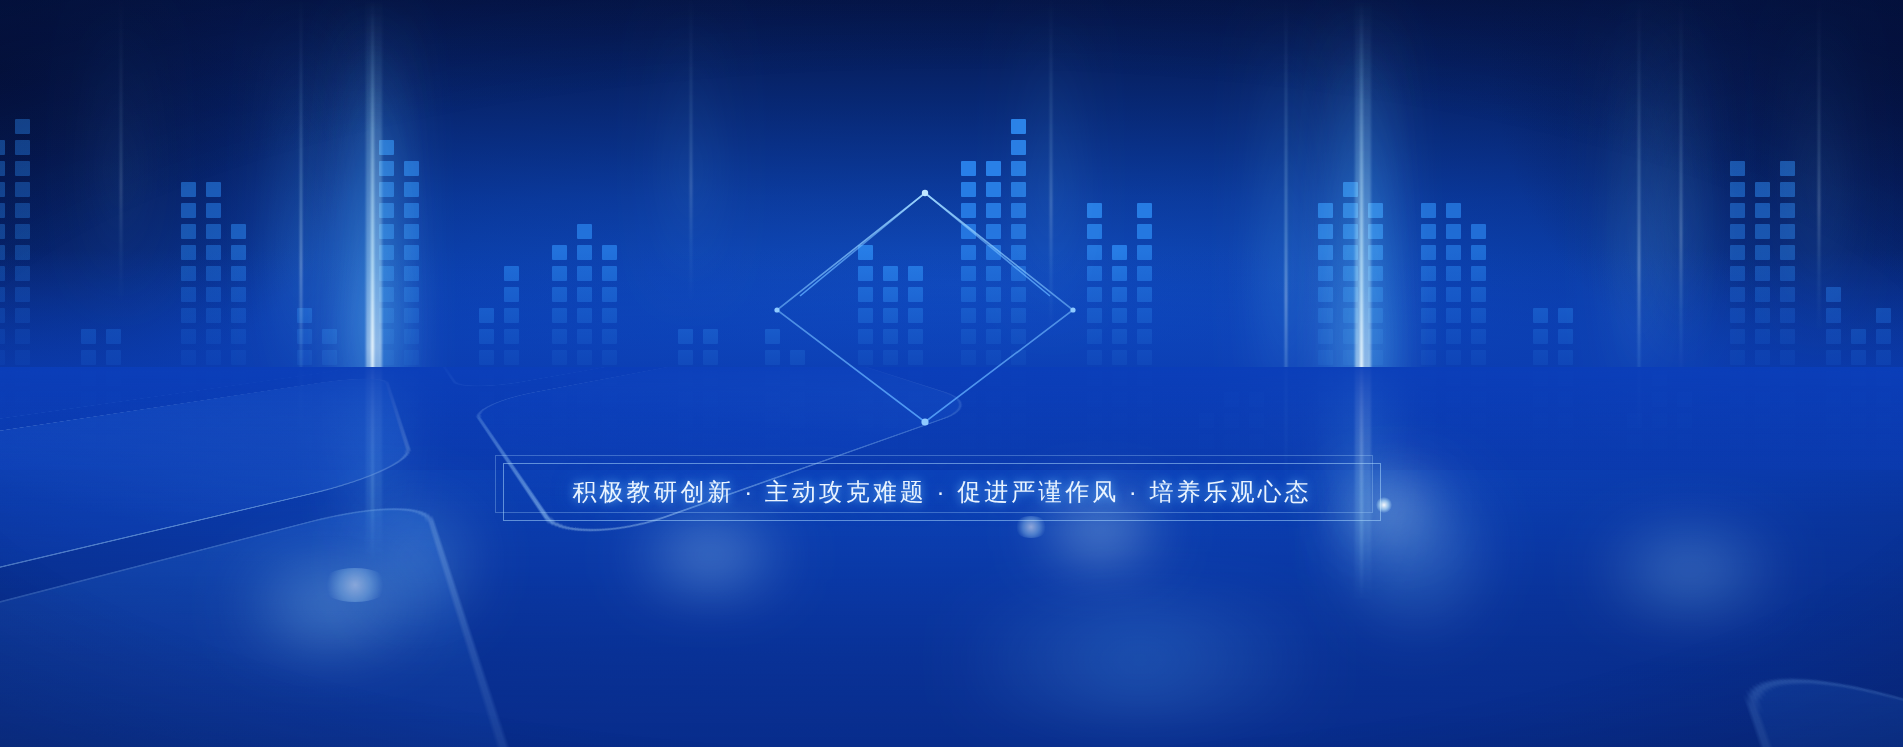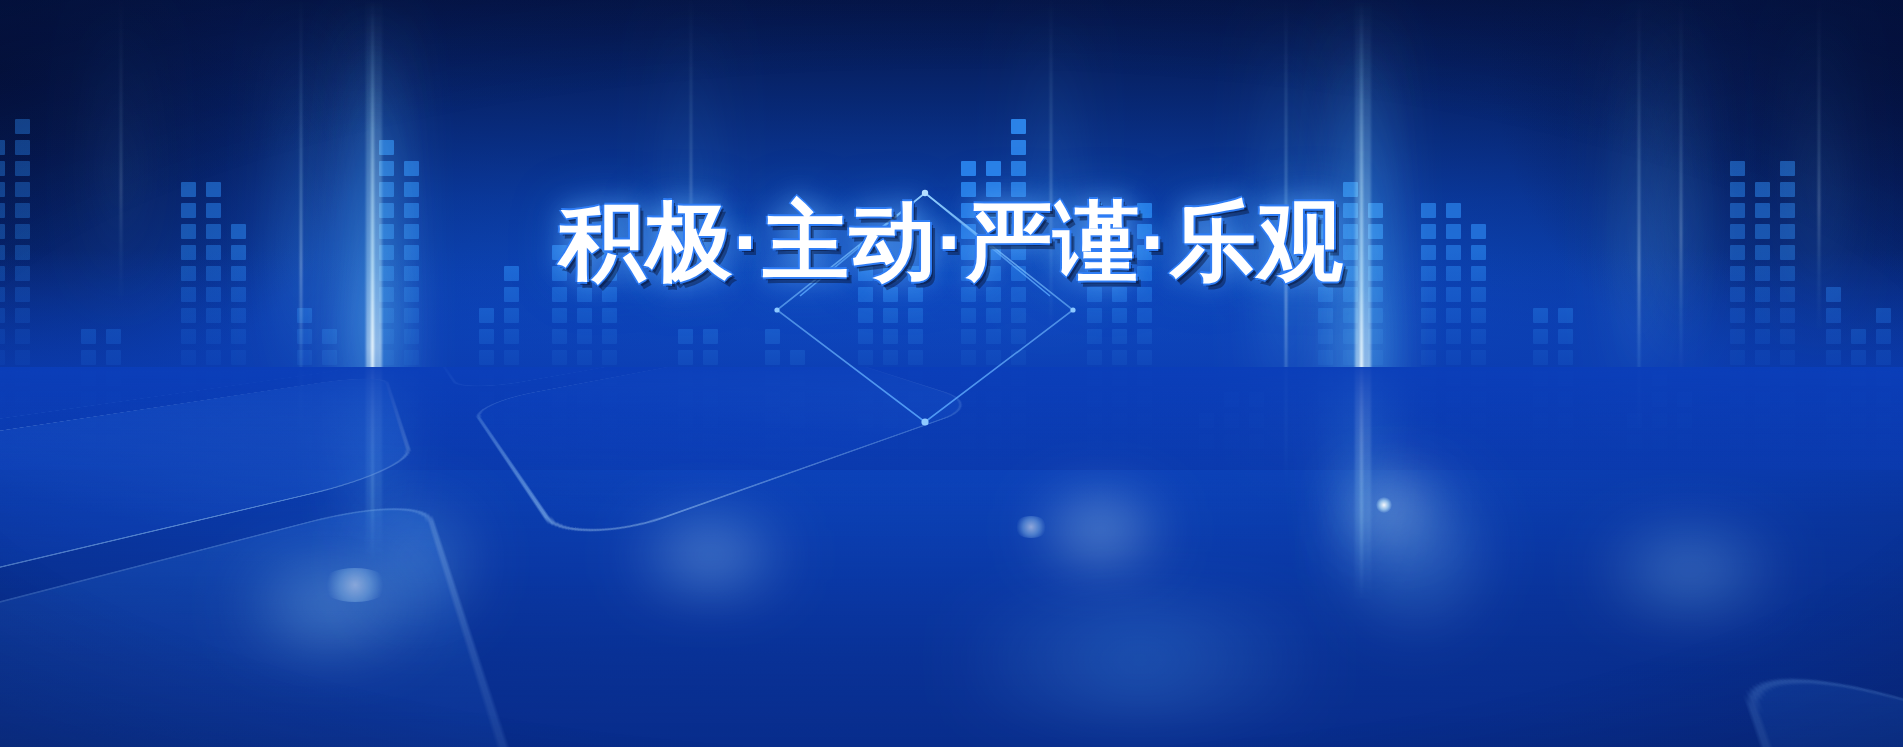--- a/index.html
+++ b/index.html
@@ -900,7 +900,6 @@
   </svg>
 
   <div class="headline-wrap">
-    <div class="title-main">积极·主动·严谨·乐观</div>
     <br>
   </div>
 

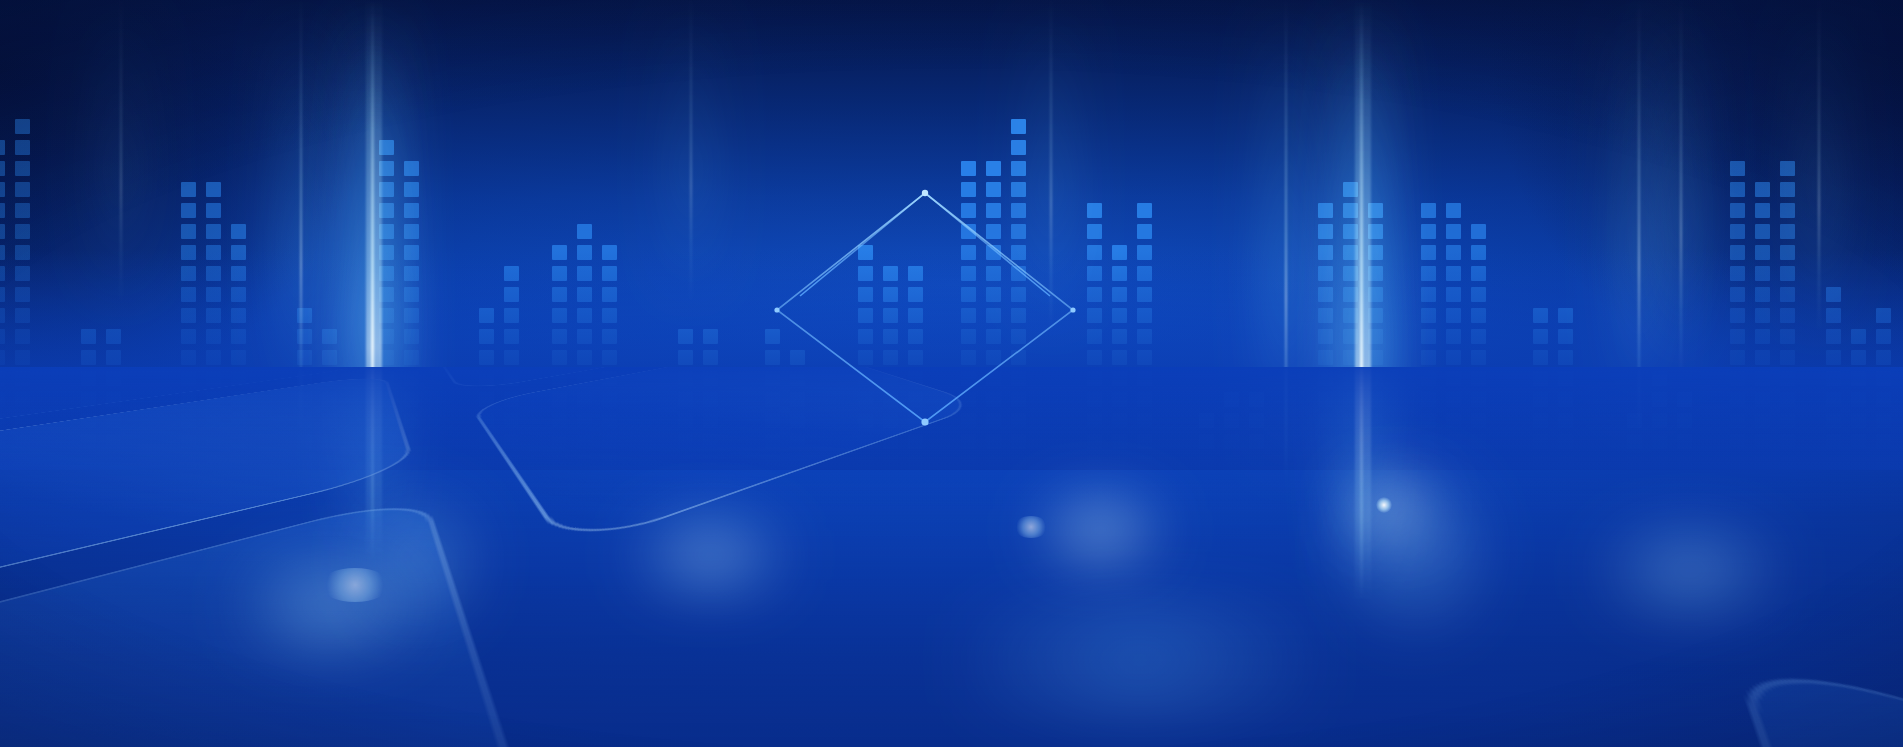--- a/index.html
+++ b/index.html
@@ -903,6 +903,9 @@
     <br>
   </div>
 
+  <div class="subtitle-box">
+    <span class="subtitle-text">积极教研创新 · 主动攻克难题 ·  促进严谨作风 ·  培养乐观心态</span>
+  </div>
 
   <div class="spark" style="left:1376px; top:497px; width:16px; height:16px;"></div>
   <div class="spark" style="left:1014px; top:516px; width:34px; height:22px; opacity:.55;"></div>

